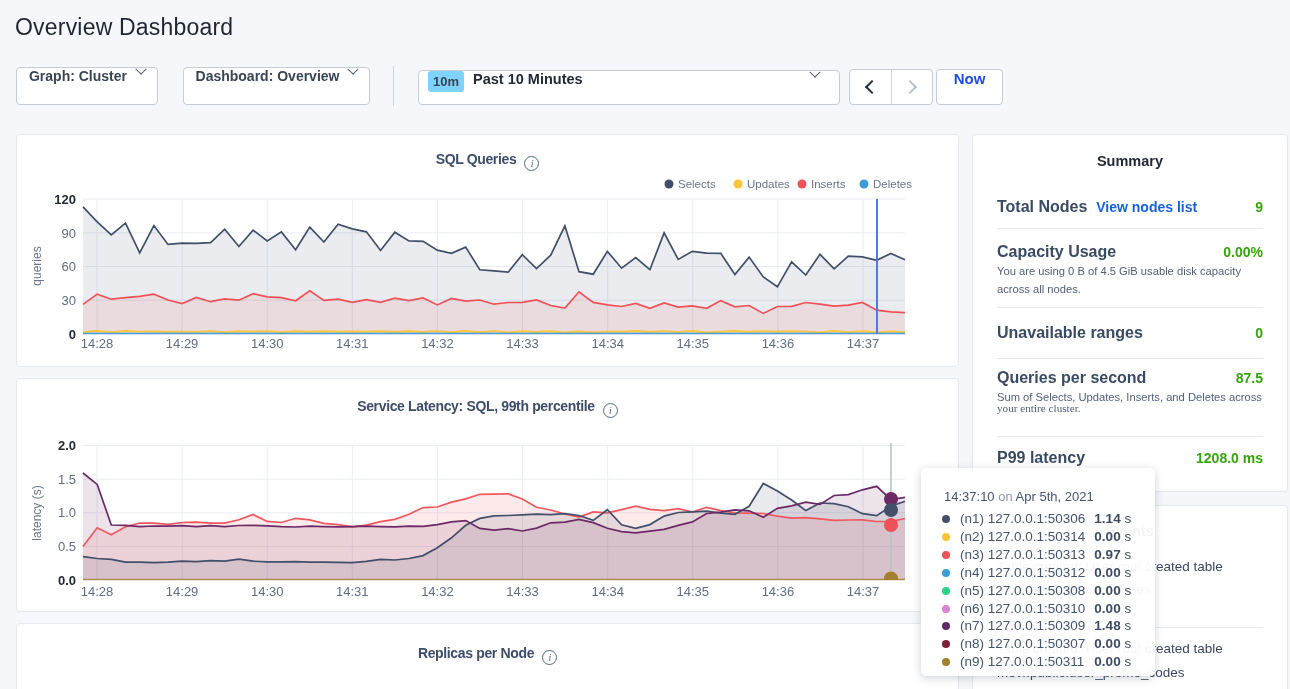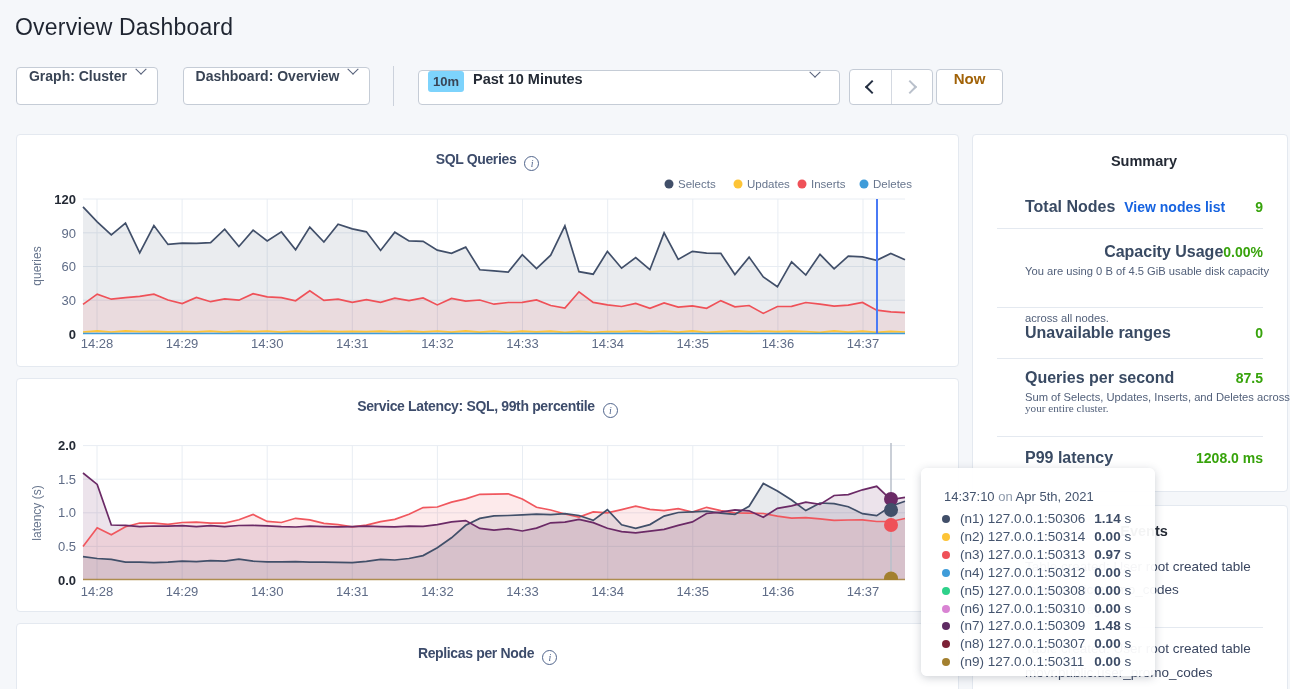--- a/index.html
+++ b/index.html
@@ -40,7 +40,7 @@
       <span style="display:inline-block; width:10px; height:10px; border-right:2.6px solid #b9c0cb; border-top:2.6px solid #b9c0cb; transform:rotate(45deg); margin-right:4px;"></span>
     </div>
 </div>
-<div class="btn" style="left:936px; top:69px; width:67px; height:36px; color:#a16207; font-size:15px;">Now</div>
+<div class="btn" style="left:936px; top:69px; width:67px; height:36px; color:#1d4ed8; font-size:15px;">Now</div>
 
 <div class="panel" style="left:16px; top:134px; width:943px; height:233px;"></div>
 <div class="ctitle" style="left:16px; top:151px; width:943px;">SQL Queries<span class="iinfo">i</span></div>

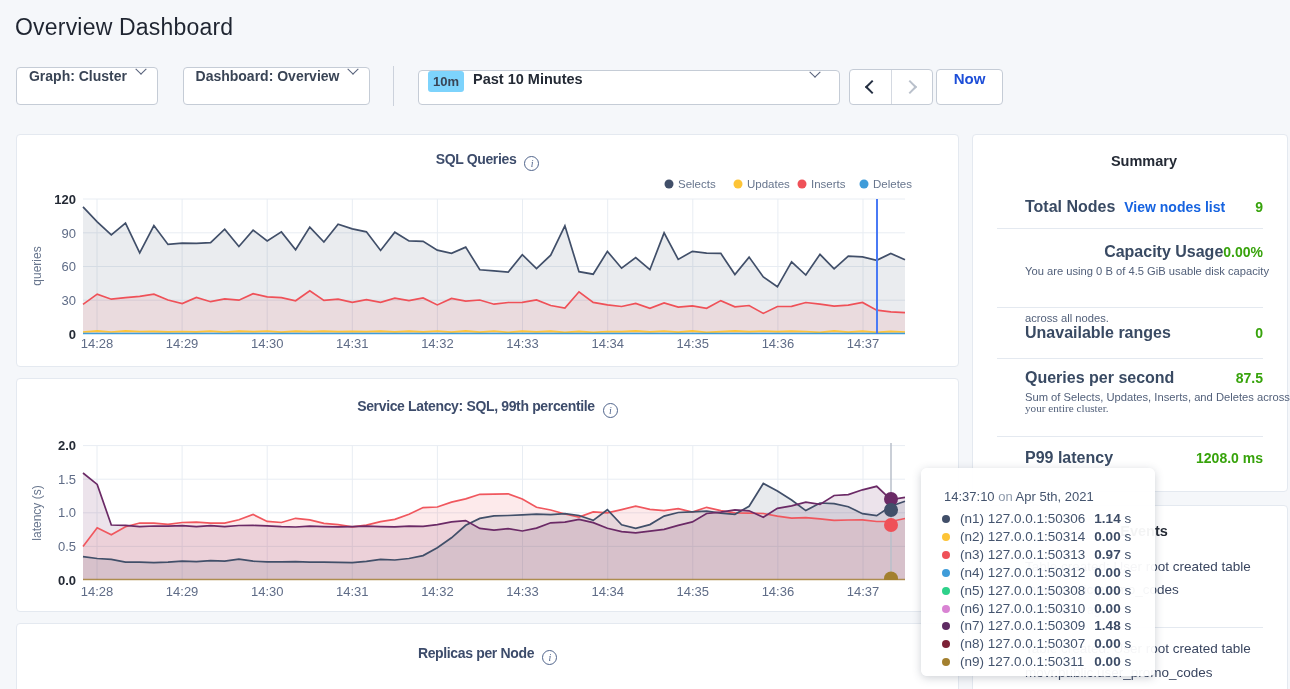--- a/index.html
+++ b/index.html
@@ -11,7 +11,7 @@
   .chev { display:inline-block; width:8px; height:8px; border-right:1.6px solid #57617a; border-bottom:1.6px solid #57617a; transform:rotate(45deg) translate(-2px,-2px); margin-left:10px; }
   .ctitle { position:absolute; width:100%; text-align:center; font-size:14px; font-weight:700; color:#3d4c6b; letter-spacing:-0.35px; }
   .iinfo { display:inline-block; width:15px; height:15px; border:1.5px solid #51658c; border-radius:50%; font-size:10px; font-weight:400; color:#51658c; text-align:center; line-height:14px; vertical-align:-3px; margin-left:8px; font-family:"Liberation Serif",serif; font-style:italic;}
-  .abs { position:absolute; left:997px; width:266px;padding-left:28px; }
+  .abs { position:absolute; left:997px; width:266px; }
   .sumrow { display:flex; justify-content:space-between; align-items:baseline; line-height:16px; }
   .sumlab { font-size:16px; font-weight:700; color:#394a63; }
   .sumval { font-size:14px; font-weight:700; color:#37a30b; }

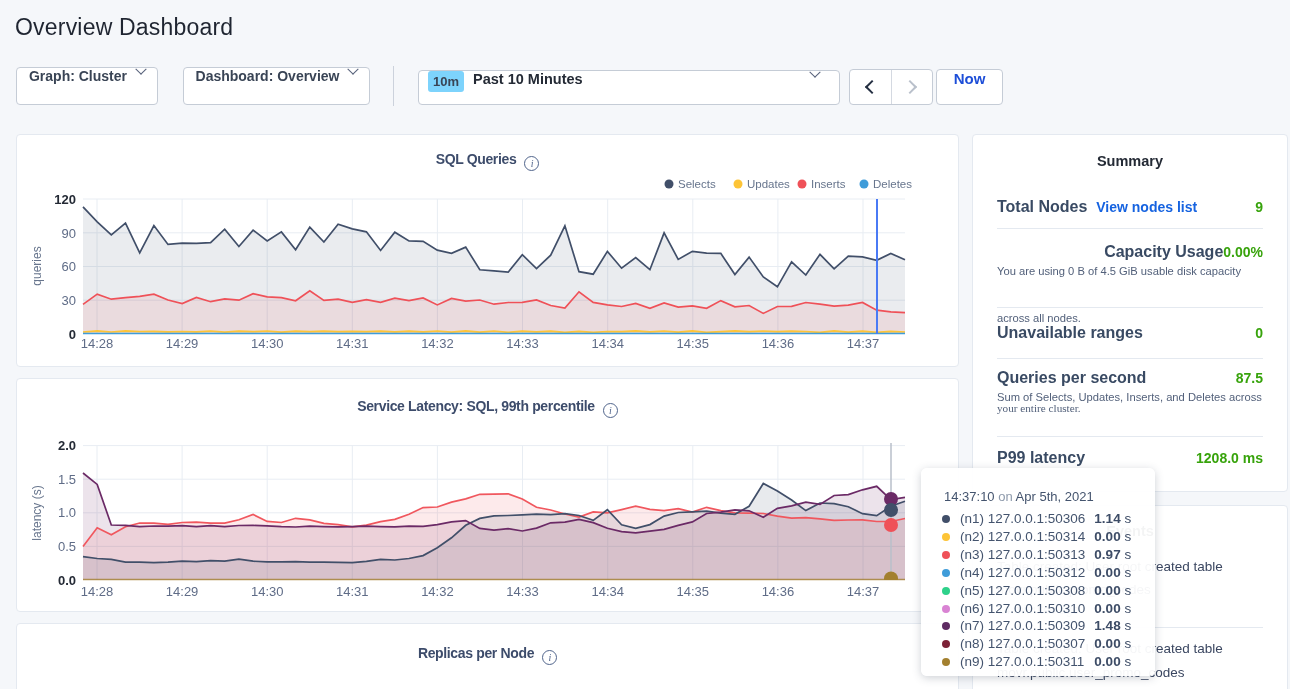--- a/index.html
+++ b/index.html
@@ -175,7 +175,7 @@
     <span class="sumval">9</span>
   </div>
 <div class="abs hr2" style="top:228px;"></div>
-<div class="abs sumrow" style="top:244px;justify-content:flex-end;">
+<div class="abs sumrow" style="top:244px;">
     <span class="sumlab">Capacity Usage</span>
     <span class="sumval">0.00%</span>
   </div>

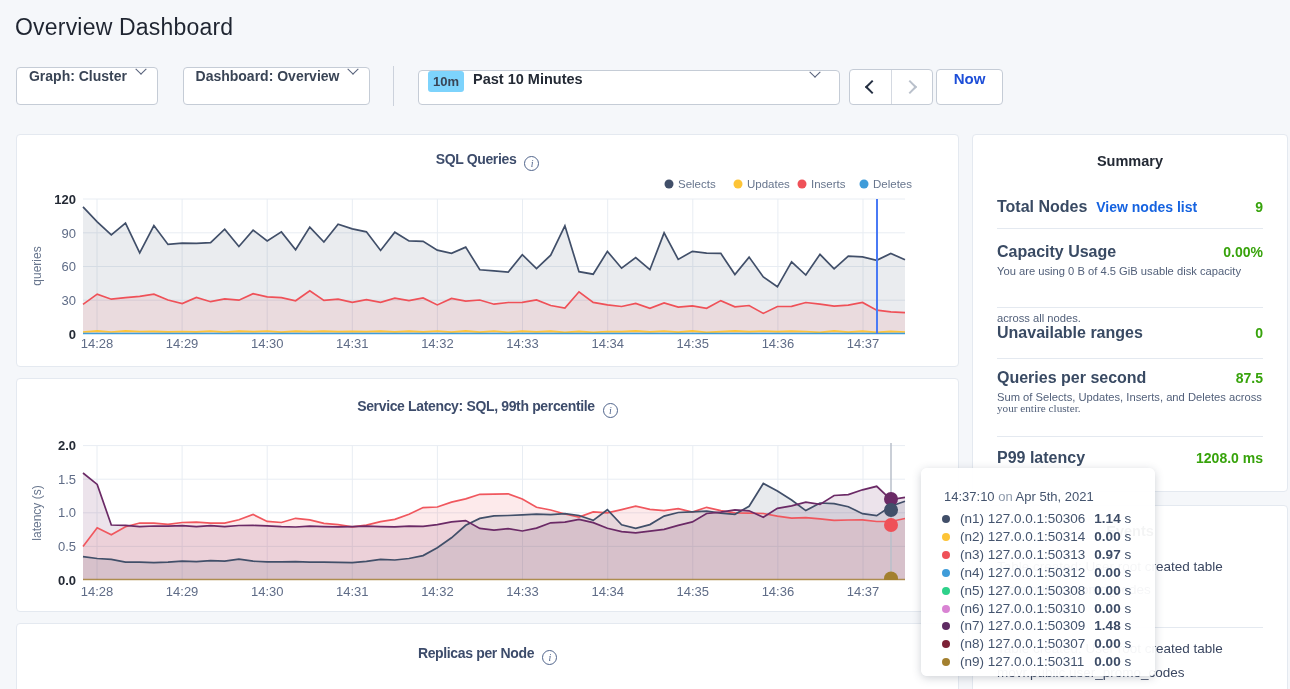--- a/index.html
+++ b/index.html
@@ -180,7 +180,7 @@
     <span class="sumval">0.00%</span>
   </div>
 <div class="abs sumdesc" style="top:264px;">You are using 0 B of 4.5 GiB usable disk capacity</div>
-<div class="abs sumdesc" style="top:282px;margin-top:29px;">across all nodes.</div>
+<div class="abs sumdesc" style="top:282px;">across all nodes.</div>
 <div class="abs hr2" style="top:307px;"></div>
 <div class="abs sumrow" style="top:325px;">
     <span class="sumlab">Unavailable ranges</span>

